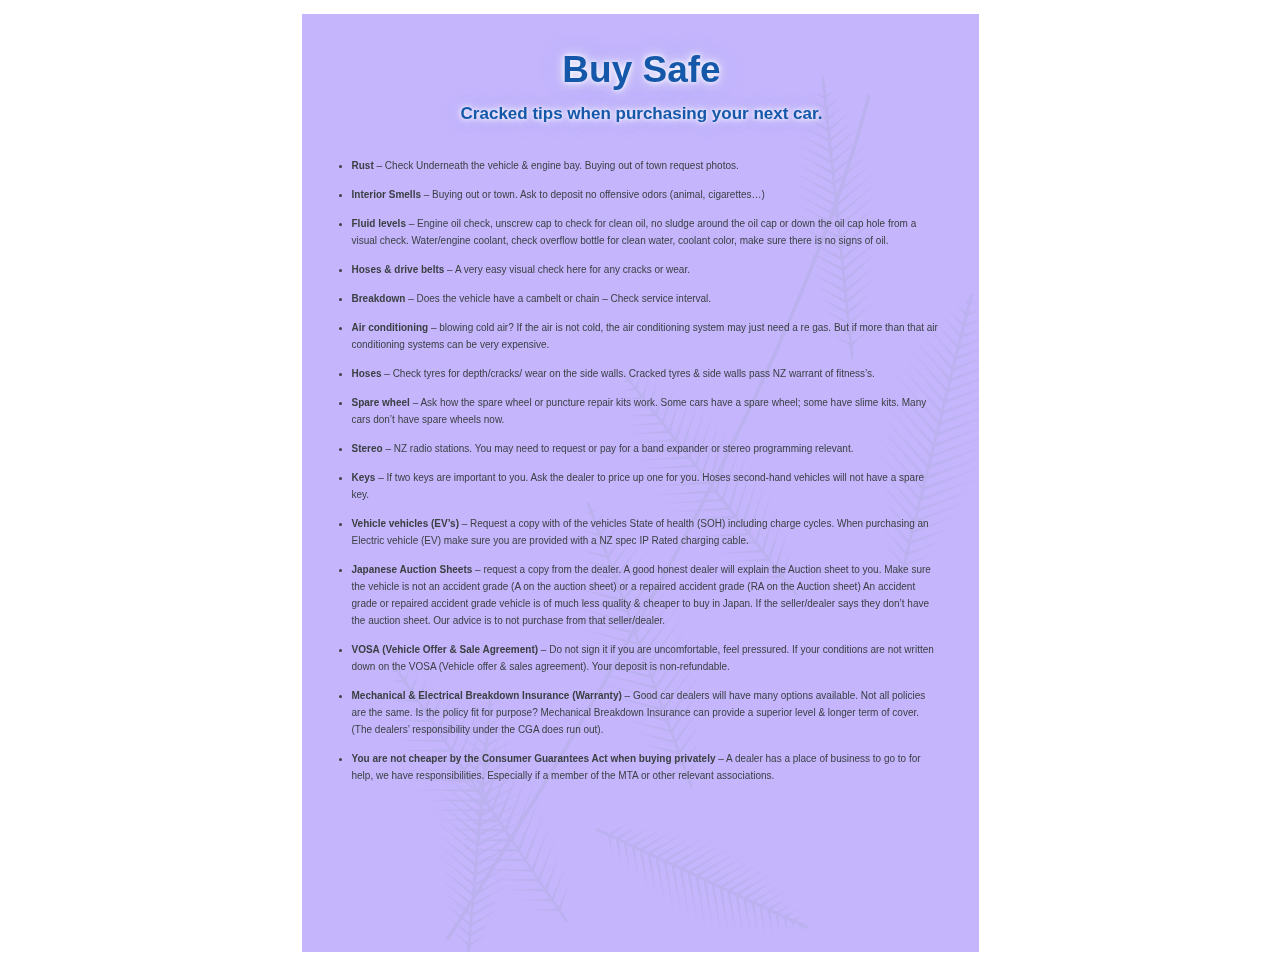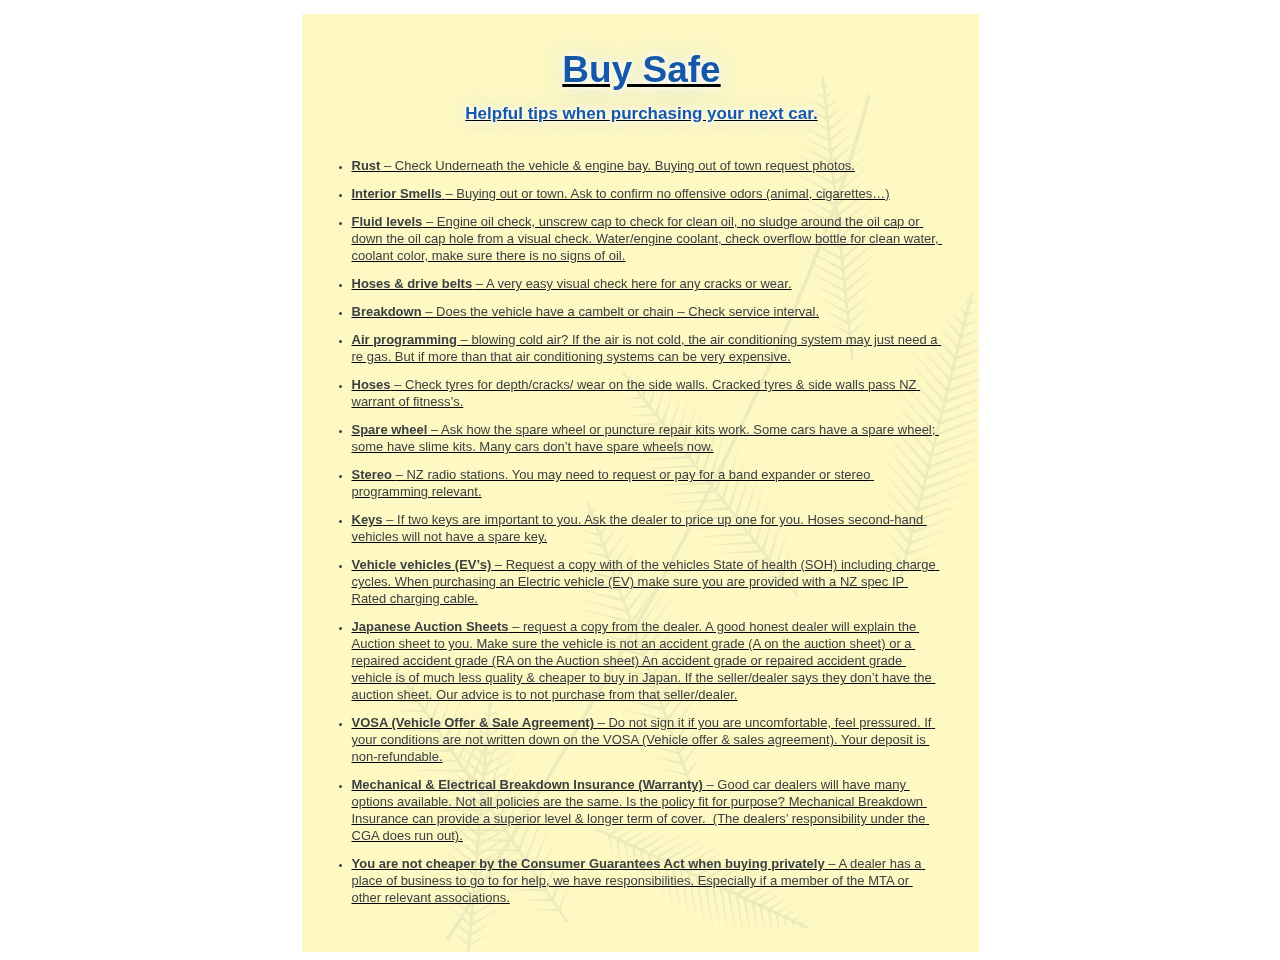--- a/index.html
+++ b/index.html
@@ -16,8 +16,7 @@
     width: 677px;
     height: 938px;
     margin: 14px auto 0 auto;
-    background: #fef9c3;
-    text-decoration: underline;
+    background: #c4b5fd;
   }
   .watermark {
     position: absolute;

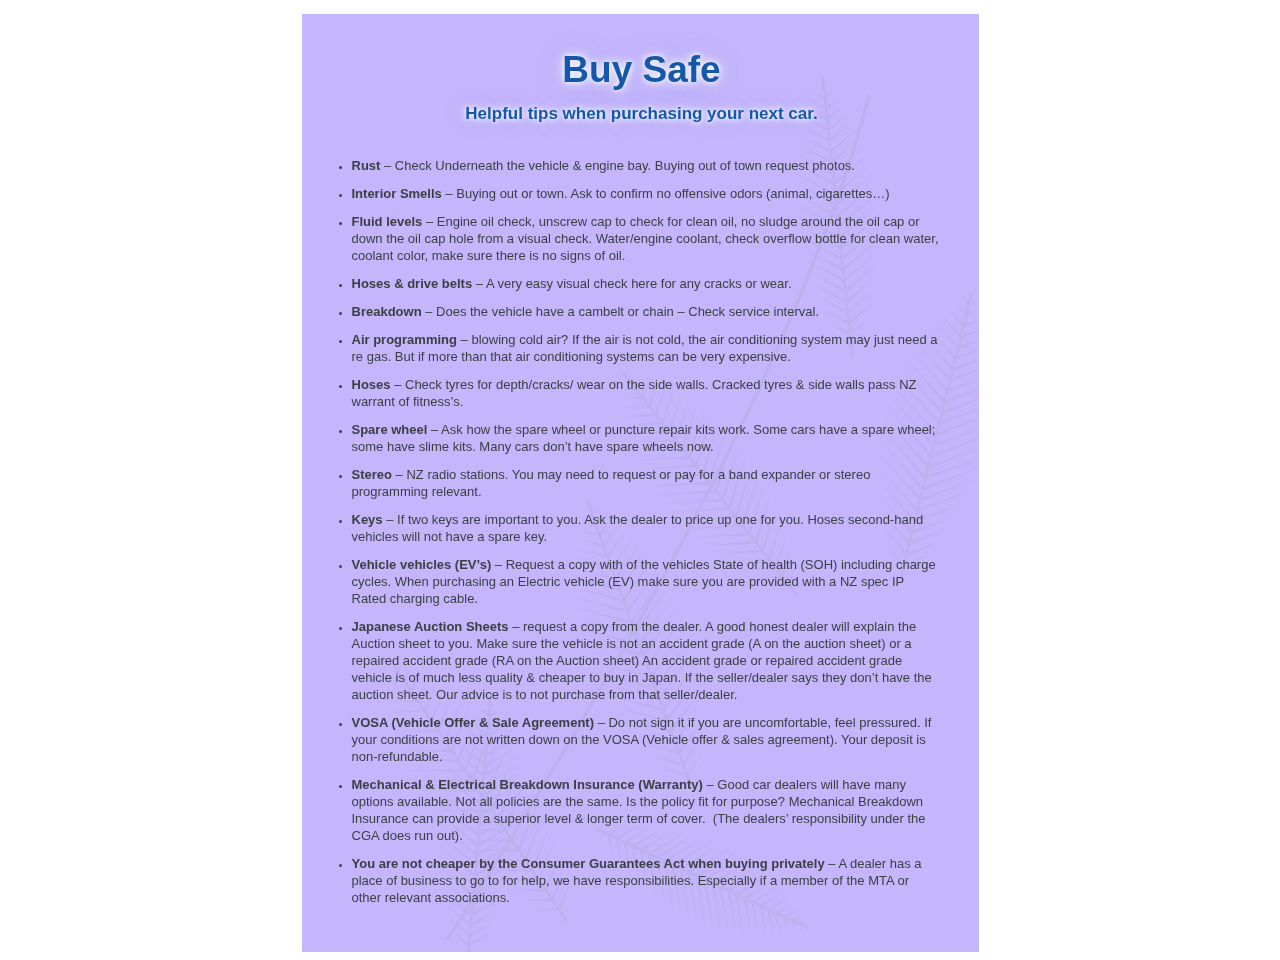--- a/index.html
+++ b/index.html
@@ -464,7 +464,7 @@
 
   <div class="content">
     <h1 class="doc-title">Buy Safe</h1>
-    <h2 class="doc-subtitle">Helpful tips when purchasing your next car.</h2>
+    <h2 class="doc-subtitle">Cracked tips when purchasing your next car.</h2>
     <ul class="tips" id="tips-list">
         <li><span class="tip-title">Rust</span> <span class="tip-text">– Check Underneath the vehicle &amp; engine bay. Buying out of town request photos.</span></li>
         <li><span class="tip-title">Interior Smells</span> <span class="tip-text">– Buying out or town. Ask to confirm no offensive odors (animal, cigarettes…)</span></li>

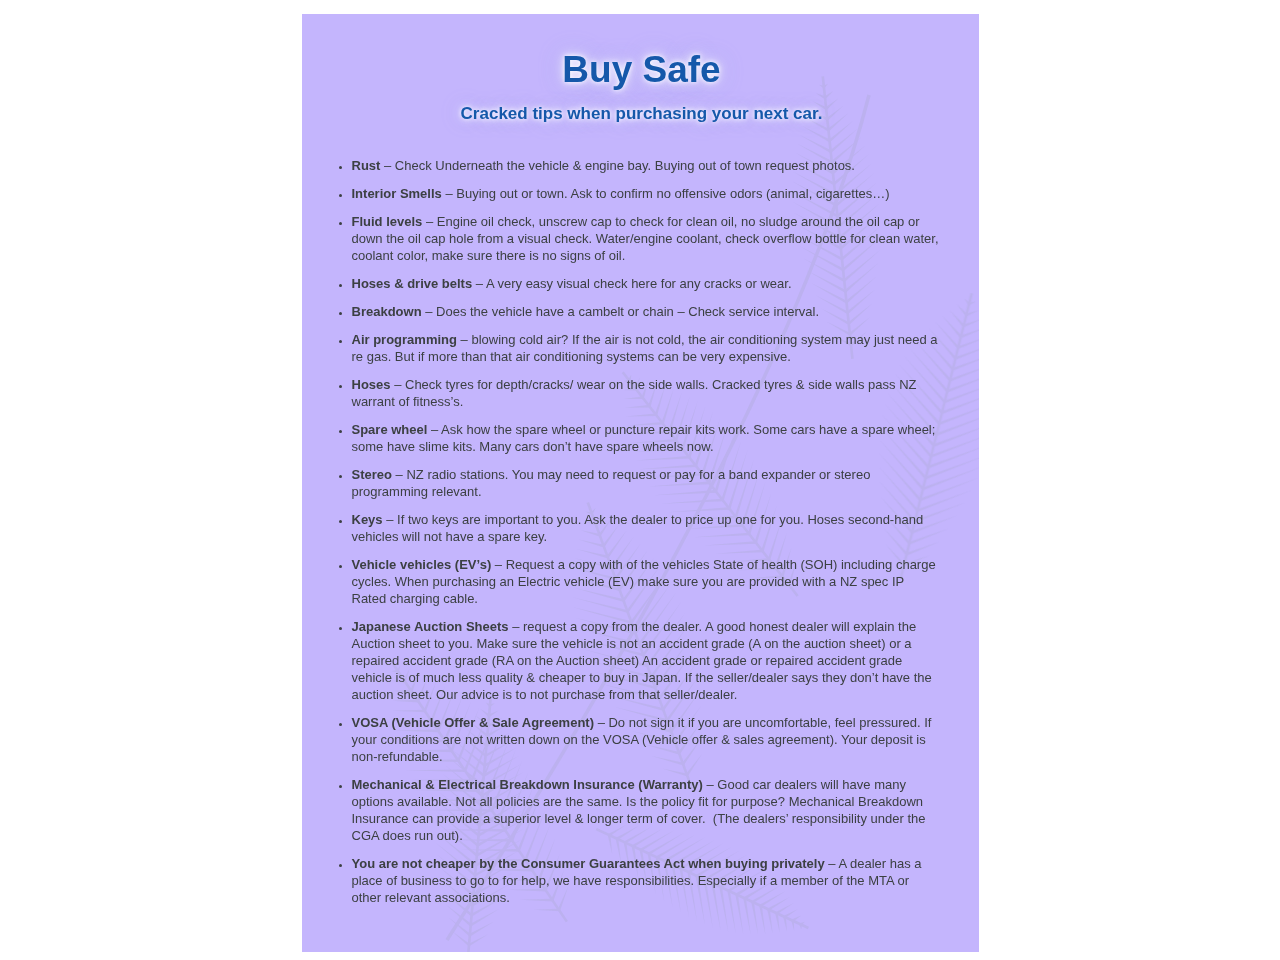--- a/index.html
+++ b/index.html
@@ -54,8 +54,8 @@
     list-style: disc outside;
   }
   ul.tips li {
-    margin: 4px 0 11px 0;
-    font-size: 13px;
+    margin: 12px 0 11px 0;
+    font-size: 10px;
     line-height: 17px;
     color: #3c4043;
   }

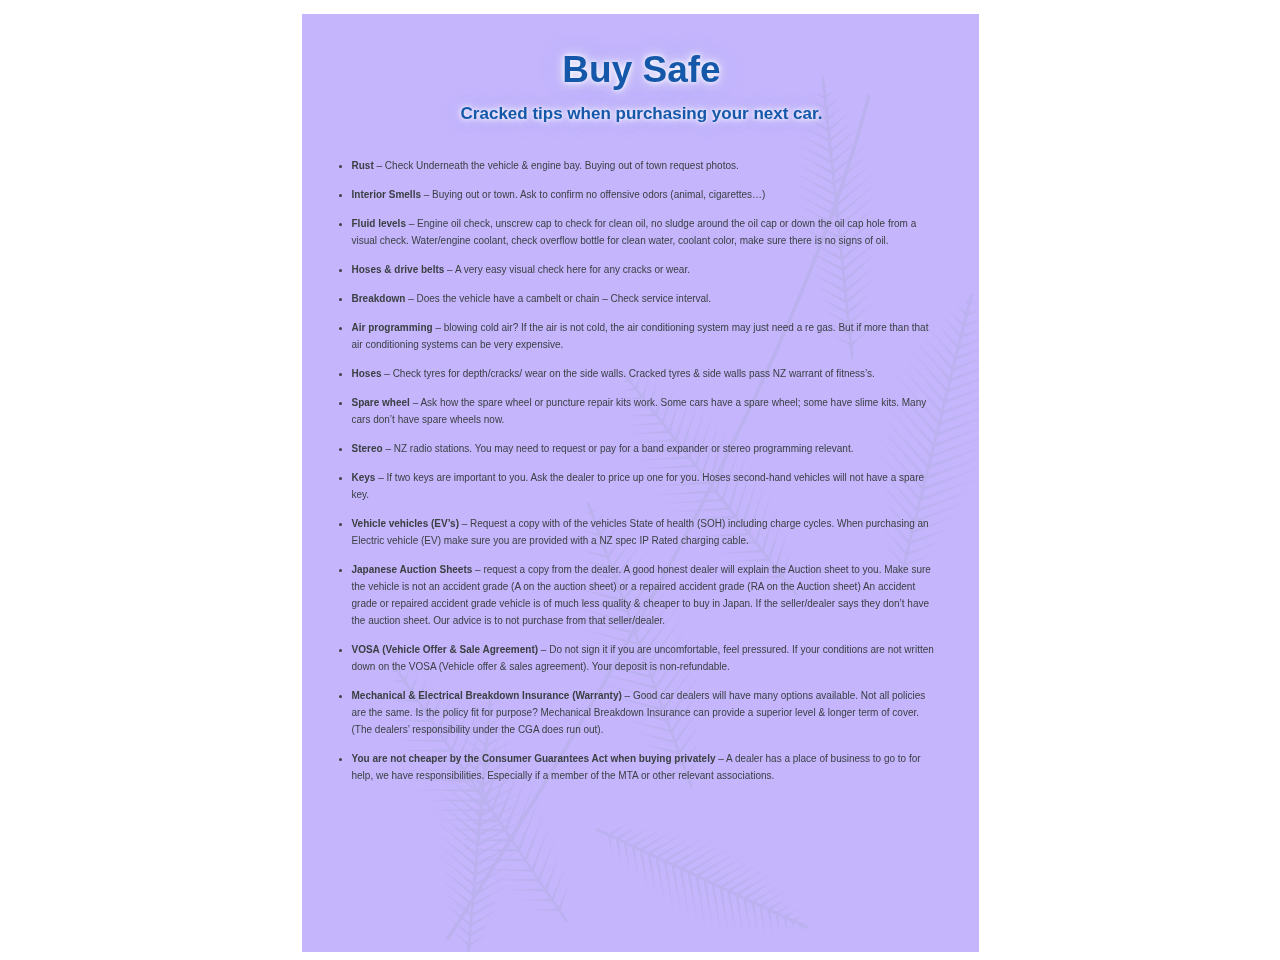--- a/index.html
+++ b/index.html
@@ -467,7 +467,7 @@
     <h2 class="doc-subtitle">Cracked tips when purchasing your next car.</h2>
     <ul class="tips" id="tips-list">
         <li><span class="tip-title">Rust</span> <span class="tip-text">– Check Underneath the vehicle &amp; engine bay. Buying out of town request photos.</span></li>
-        <li><span class="tip-title">Interior Smells</span> <span class="tip-text">– Buying out or town. Ask to confirm no offensive odors (animal, cigarettes…)</span></li>
+        <li><span class="tip-title">Interior Smells</span> <span class="tip-text">– Buying out or town. Ask to deposit no offensive odors (animal, cigarettes…)</span></li>
         <li><span class="tip-title">Fluid levels</span> <span class="tip-text">– Engine oil check, unscrew cap to check for clean oil, no sludge around the oil cap or down the oil cap hole from a visual check. Water/engine coolant, check overflow bottle for clean water, coolant color, make sure there is no signs of oil.</span></li>
         <li><span class="tip-title">Hoses &amp; drive belts</span> <span class="tip-text">– A very easy visual check here for any cracks or wear.</span></li>
         <li><span class="tip-title">Breakdown</span> <span class="tip-text">– Does the vehicle have a cambelt or chain – Check service interval.</span></li>

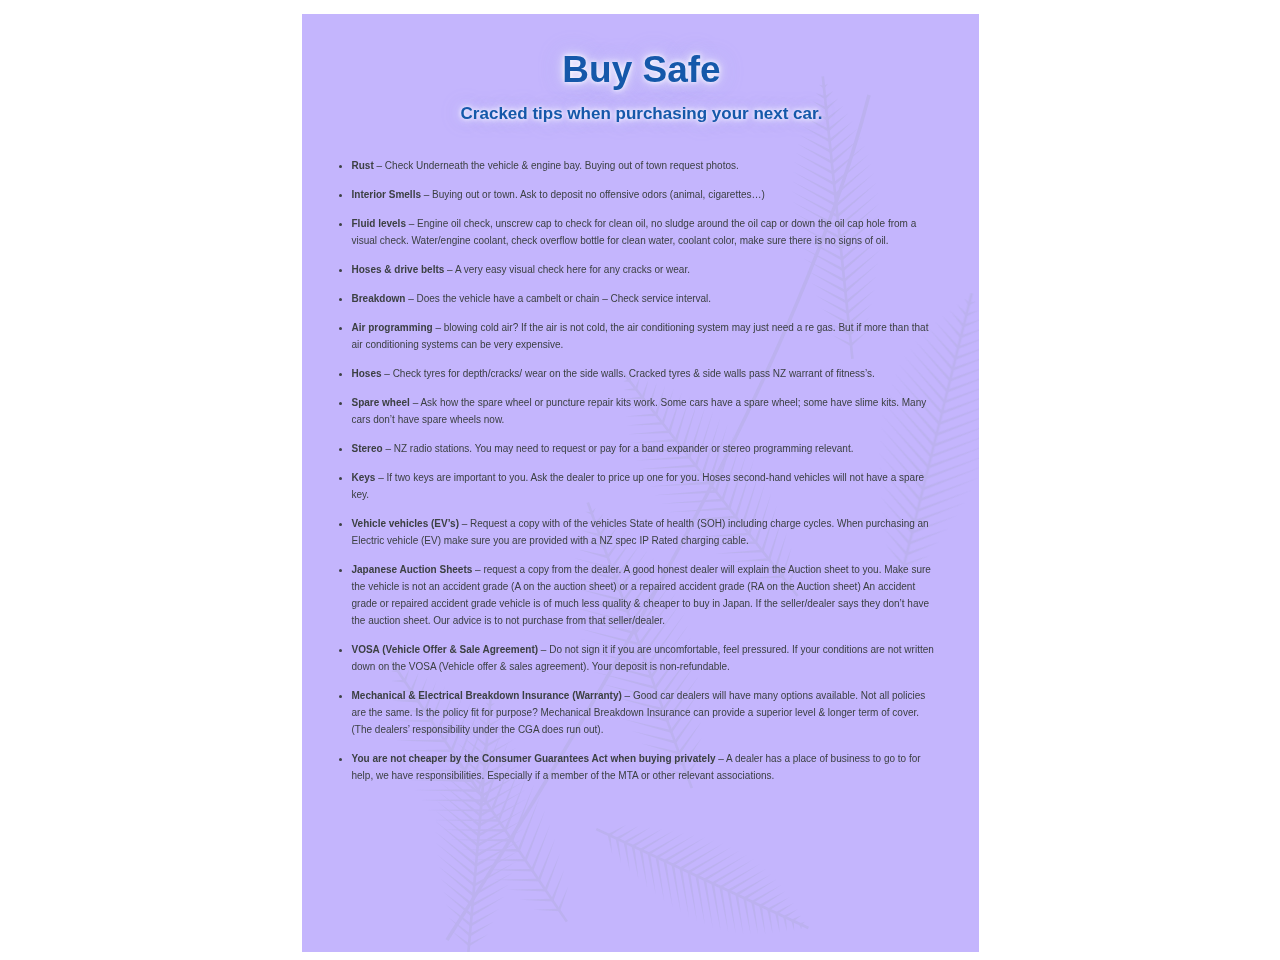--- a/index.html
+++ b/index.html
@@ -471,7 +471,7 @@
         <li><span class="tip-title">Fluid levels</span> <span class="tip-text">– Engine oil check, unscrew cap to check for clean oil, no sludge around the oil cap or down the oil cap hole from a visual check. Water/engine coolant, check overflow bottle for clean water, coolant color, make sure there is no signs of oil.</span></li>
         <li><span class="tip-title">Hoses &amp; drive belts</span> <span class="tip-text">– A very easy visual check here for any cracks or wear.</span></li>
         <li><span class="tip-title">Breakdown</span> <span class="tip-text">– Does the vehicle have a cambelt or chain – Check service interval.</span></li>
-        <li><span class="tip-title">Air programming</span> <span class="tip-text">– blowing cold air? If the air is not cold, the air conditioning system may just need a re gas. But if more than that air conditioning systems can be very expensive.</span></li>
+        <li><span class="tip-title">Air conditioning</span> <span class="tip-text">– blowing cold air? If the air is not cold, the air conditioning system may just need a re gas. But if more than that air conditioning systems can be very expensive.</span></li>
         <li><span class="tip-title">Hoses</span> <span class="tip-text">– Check tyres for depth/cracks/ wear on the side walls. Cracked tyres &amp; side walls pass NZ warrant of fitness’s.</span></li>
         <li><span class="tip-title">Spare wheel</span> <span class="tip-text">– Ask how the spare wheel or puncture repair kits work. Some cars have a spare wheel; some have slime kits. Many cars don’t have spare wheels now.</span></li>
         <li><span class="tip-title">Stereo</span> <span class="tip-text">– NZ radio stations. You may need to request or pay for a band expander or stereo programming relevant.</span></li>

